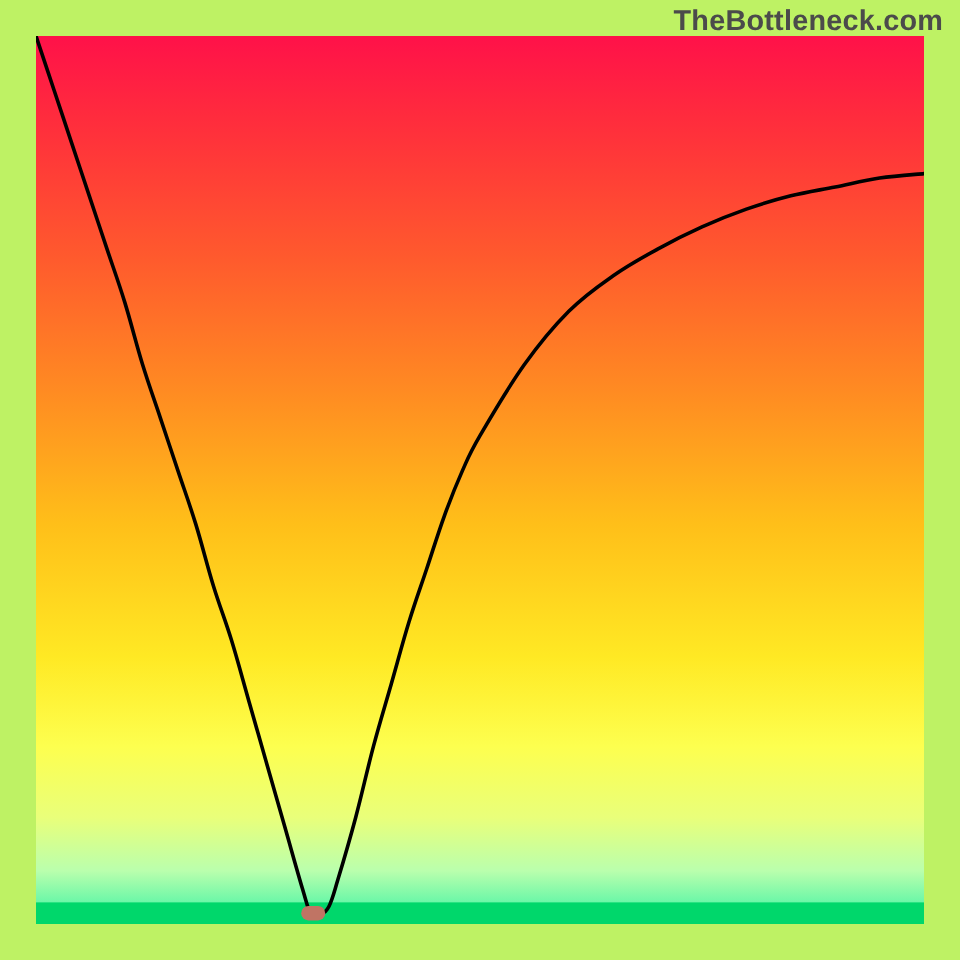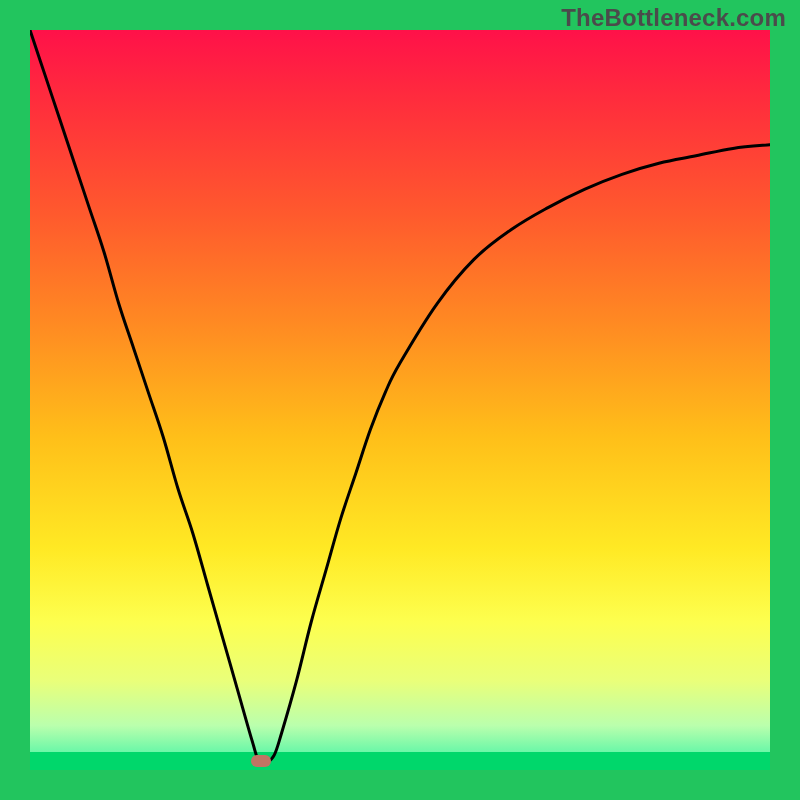--- a/index.html
+++ b/index.html
@@ -15,7 +15,7 @@
     position: relative;
     width: 800px;
     height: 800px;
-    background: #22c55e;
+    background: #bef264;
   }
   .watermark {
     position: absolute;

